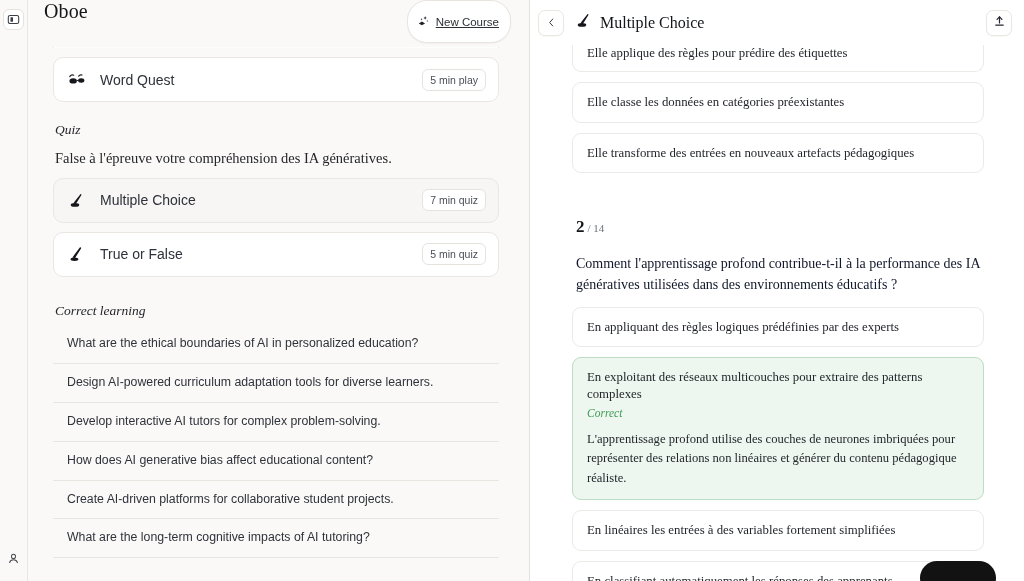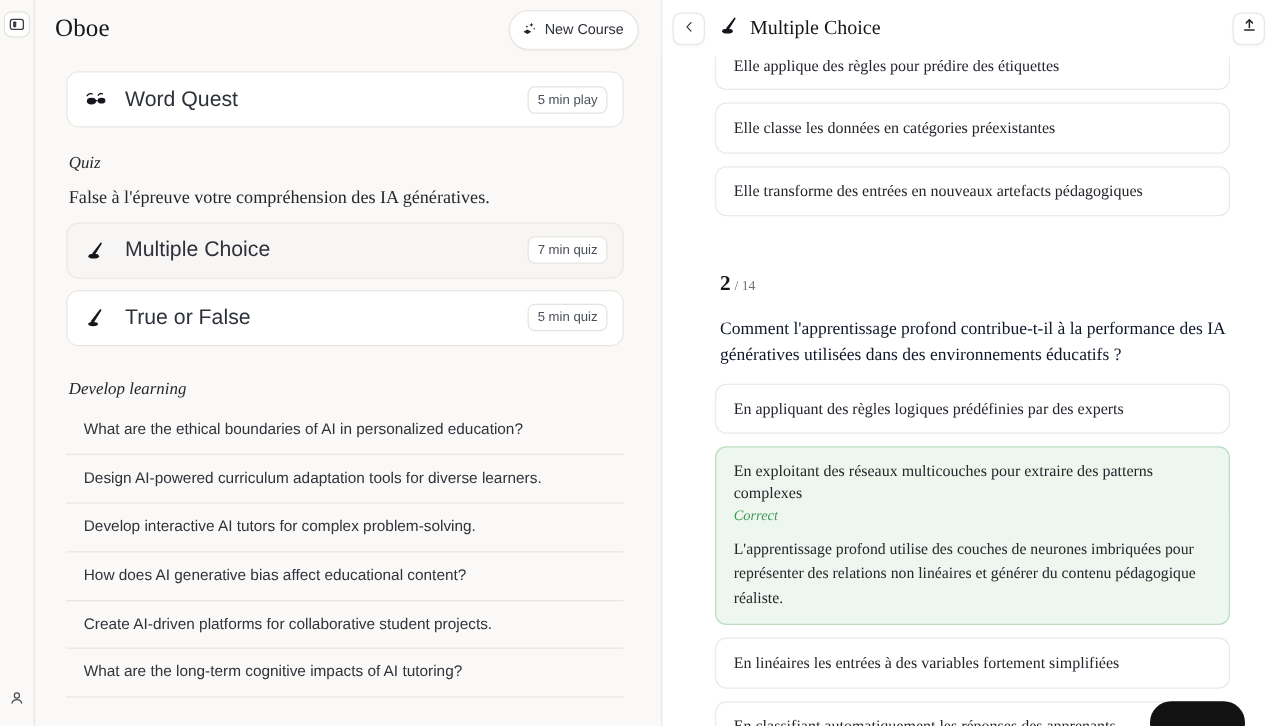--- a/index.html
+++ b/index.html
@@ -45,7 +45,7 @@
   }
   .left-header {
     height: 47px; flex: 0 0 47px;
-    display: flex; align-items: center; justify-content: space-between;
+    display: flex; justify-content: space-between;
     padding: 0 18px 0 16px;
     background: #faf9f7;
     position: relative; z-index: 3;

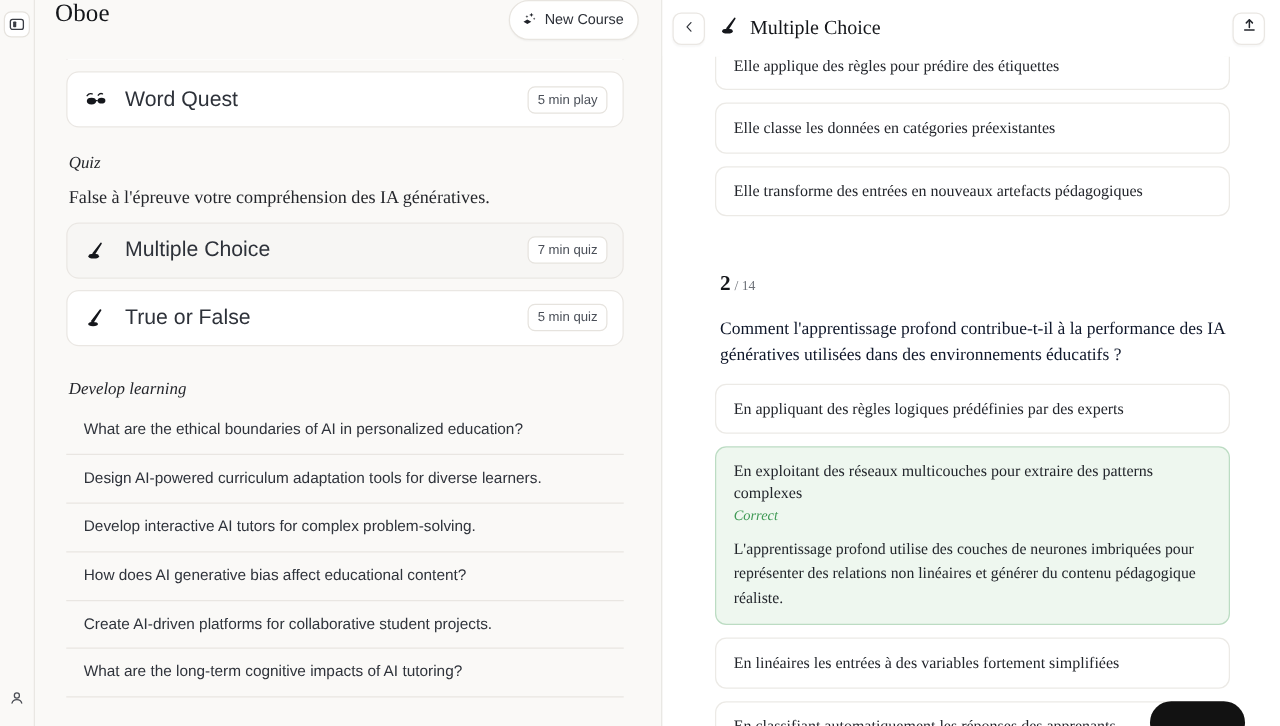--- a/index.html
+++ b/index.html
@@ -56,7 +56,7 @@
   }
   .new-course-btn {
     display: flex; align-items: center; gap: 6px;
-    height: 32px; padding: 0 11px 0 9px;
+    height: 43px; padding: 0 11px 0 9px;
     background: #ffffff;
     border: 1px solid #e8e5e0;
     border-radius: 20px;
@@ -64,6 +64,7 @@
     cursor: pointer;
     box-shadow: 0 1px 1.5px rgba(20,20,20,.04);
     white-space: nowrap;
+    text-decoration: underline;
   }
   .new-course-btn .lbl { font-size: 11.5px; }
 

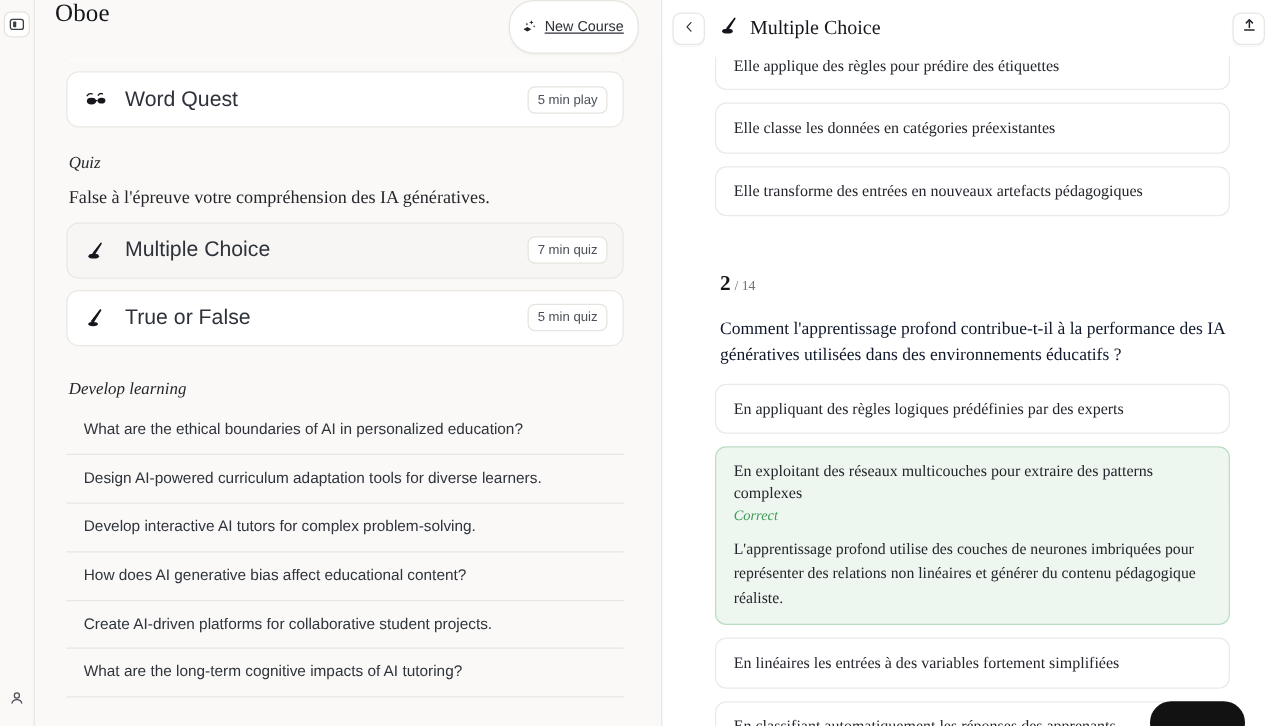--- a/index.html
+++ b/index.html
@@ -98,7 +98,7 @@
   }
   .act-card.tinted { background: #f7f6f4; }
   .act-icon { width: 22px; flex: 0 0 22px; display: flex; align-items: center; justify-content: flex-start; }
-  .act-title { flex: 1 1 auto; font-size: 17px; color: #2d3139; padding-left: 10px; }
+  .act-title { flex: 1 1 auto; font-size: 14px; color: #2d3139; padding-left: 10px; }
   .act-badge {
     flex: 0 0 auto;
     font-size: 10.5px; color: #4a4f58;

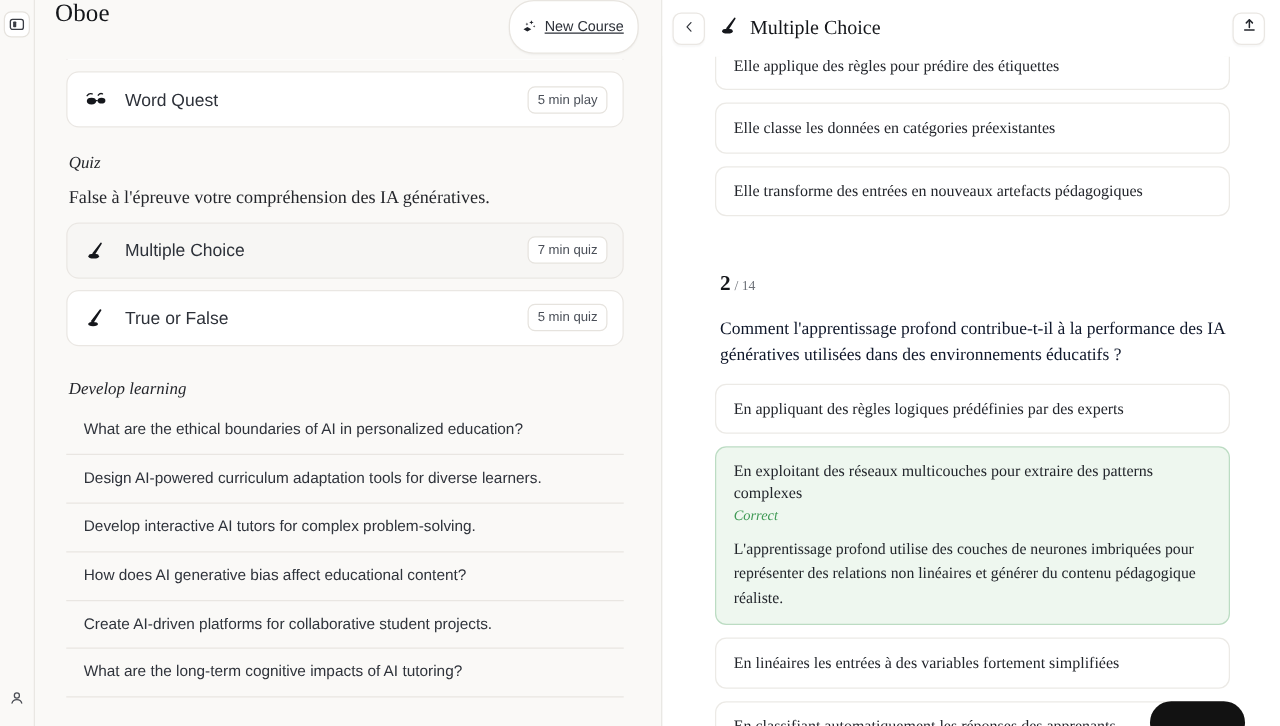--- a/index.html
+++ b/index.html
@@ -317,7 +317,7 @@
           <span class="act-badge">5 min quiz</span>
         </div>
 
-        <div class="learn-head">Develop learning</div>
+        <div class="learn-head">Correct learning</div>
         <div class="learn-list">
           <div class="learn-item">What are the ethical boundaries of AI in personalized education?</div>
           <div class="learn-item">Design AI-powered curriculum adaptation tools for diverse learners.</div>

